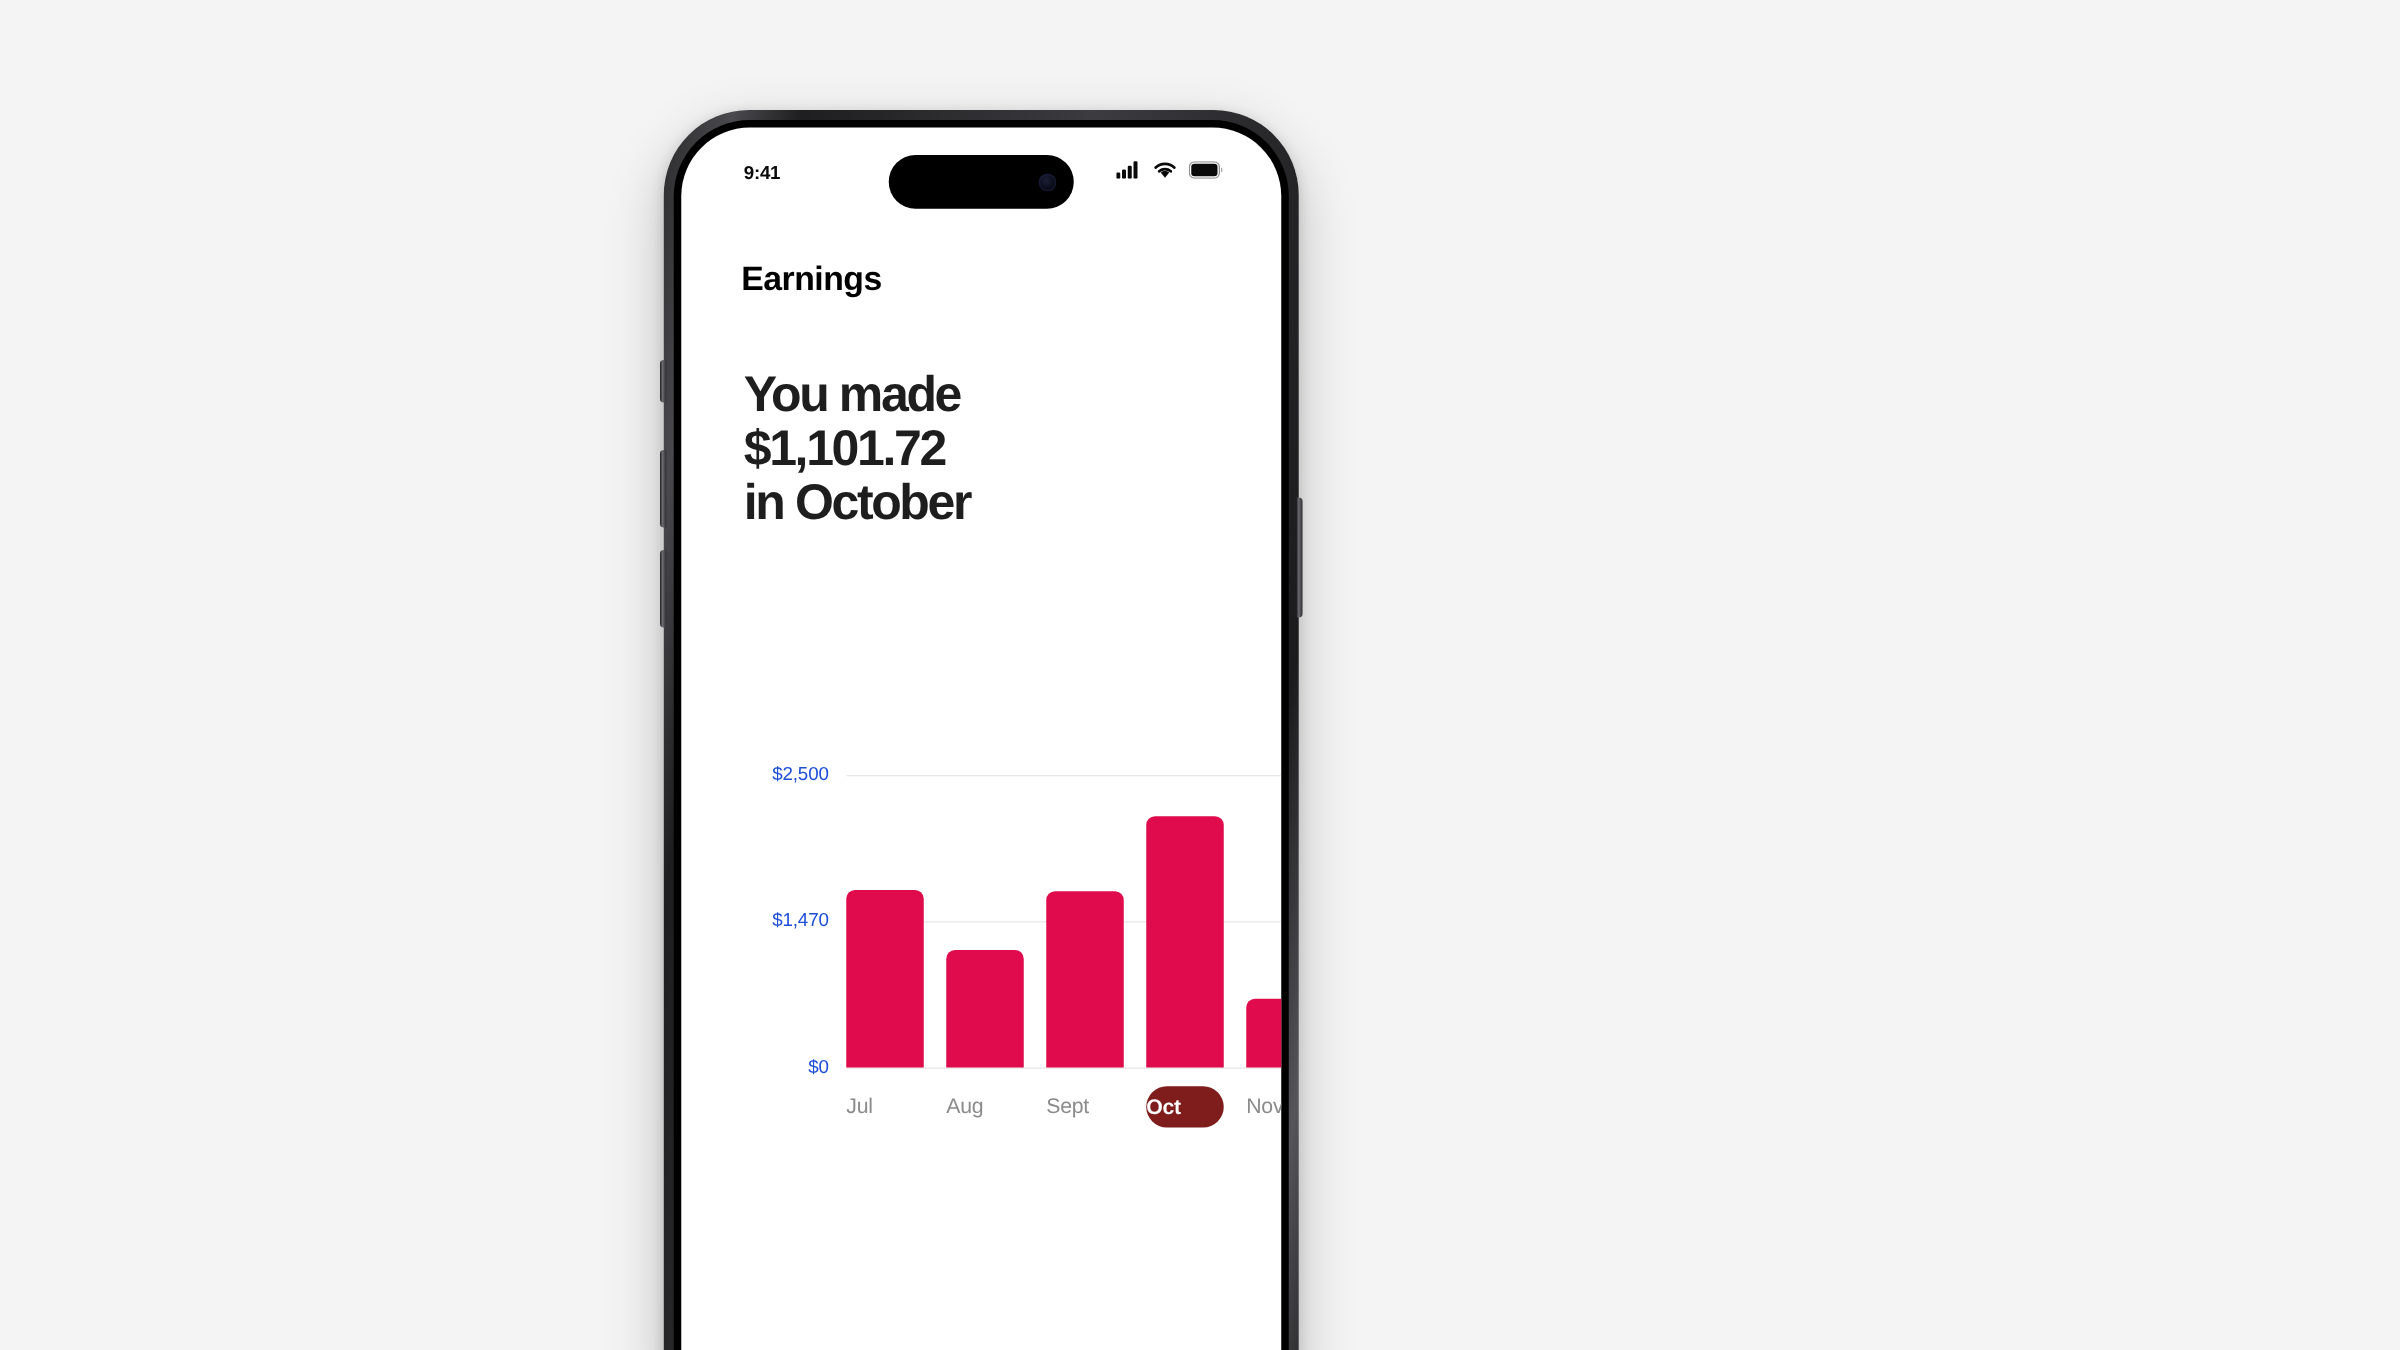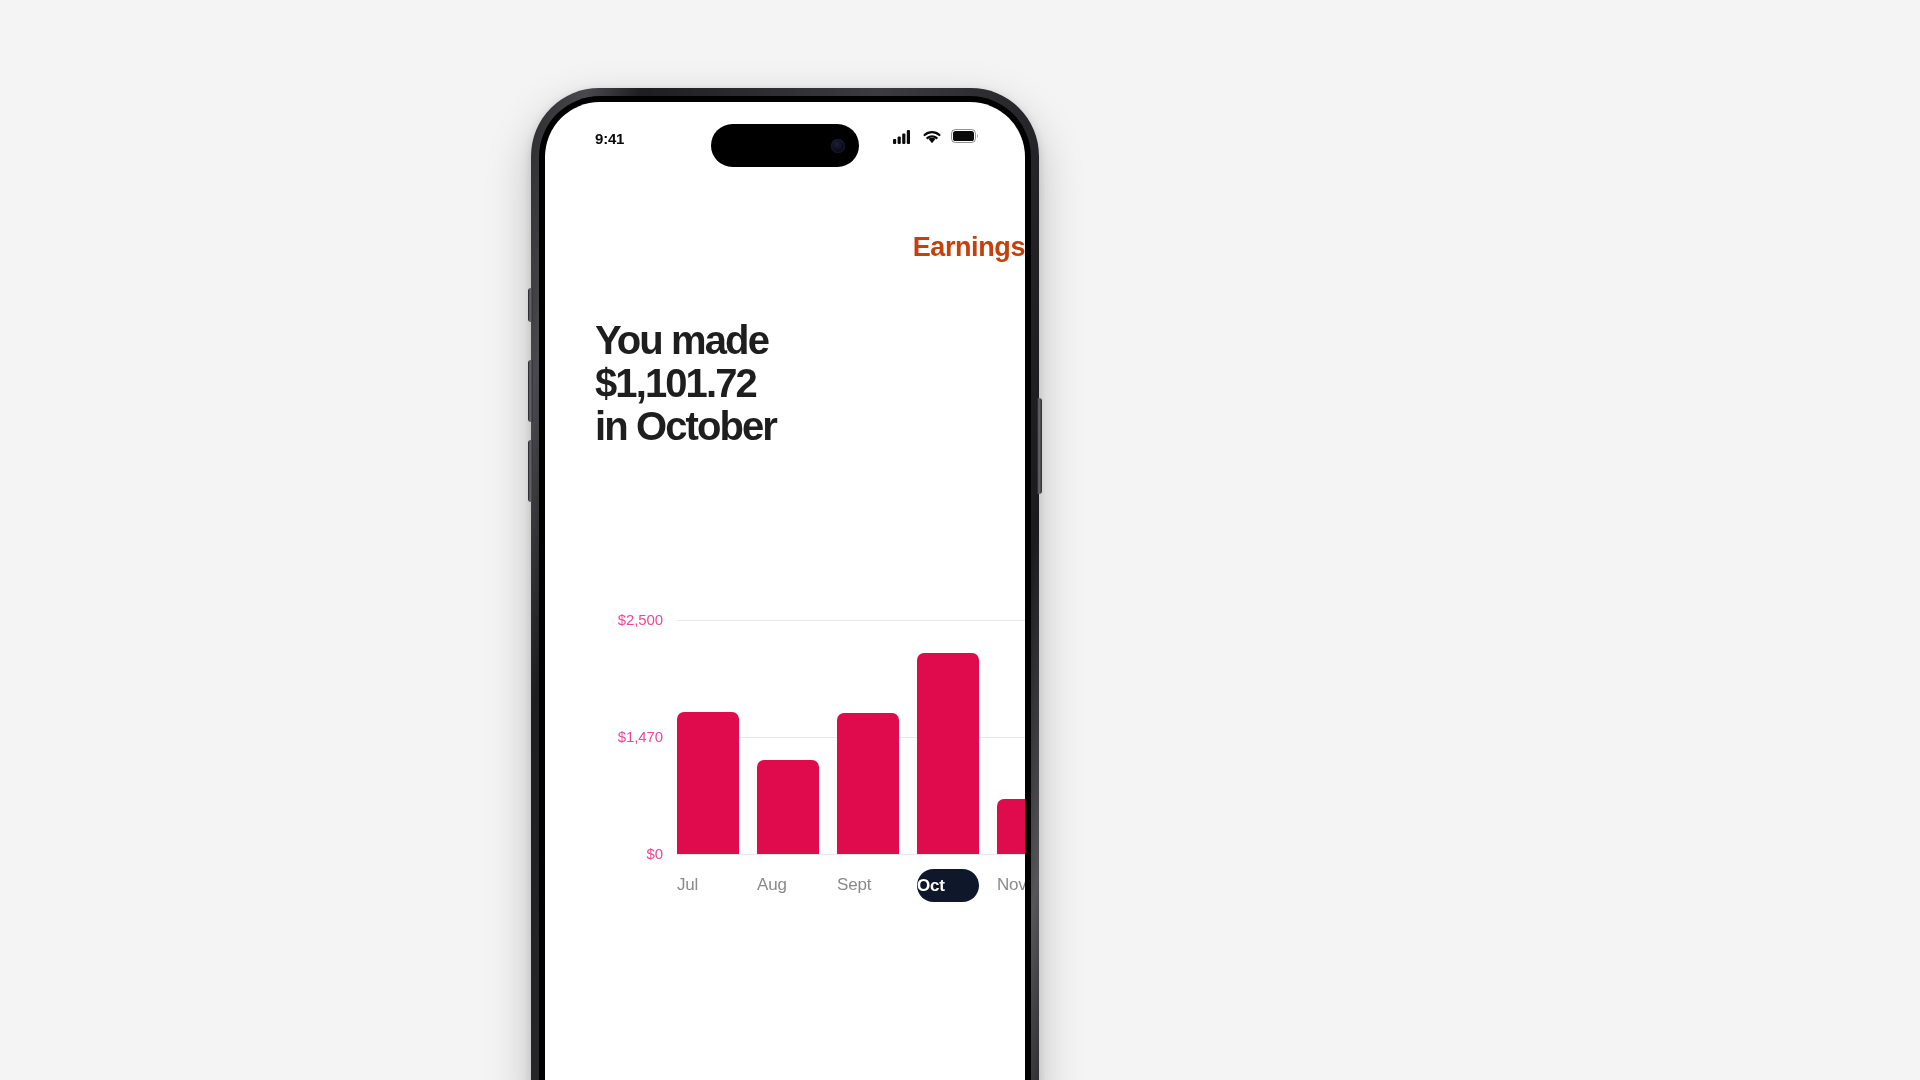--- a/index.html
+++ b/index.html
@@ -67,10 +67,9 @@
   #app-content { position:absolute; left:0; top:66px; width:100%; bottom:0; }
 
   #page-title {
-    font-size:27px; font-weight:600; color:#c2410c;
+    font-size:27px; font-weight:600; color:#000000;
     letter-spacing:-.4px;
-    margin:64px 0 0 48px;
-    text-align:right;
+    margin:40px 0 0 48px;
   }
 
   #headline {

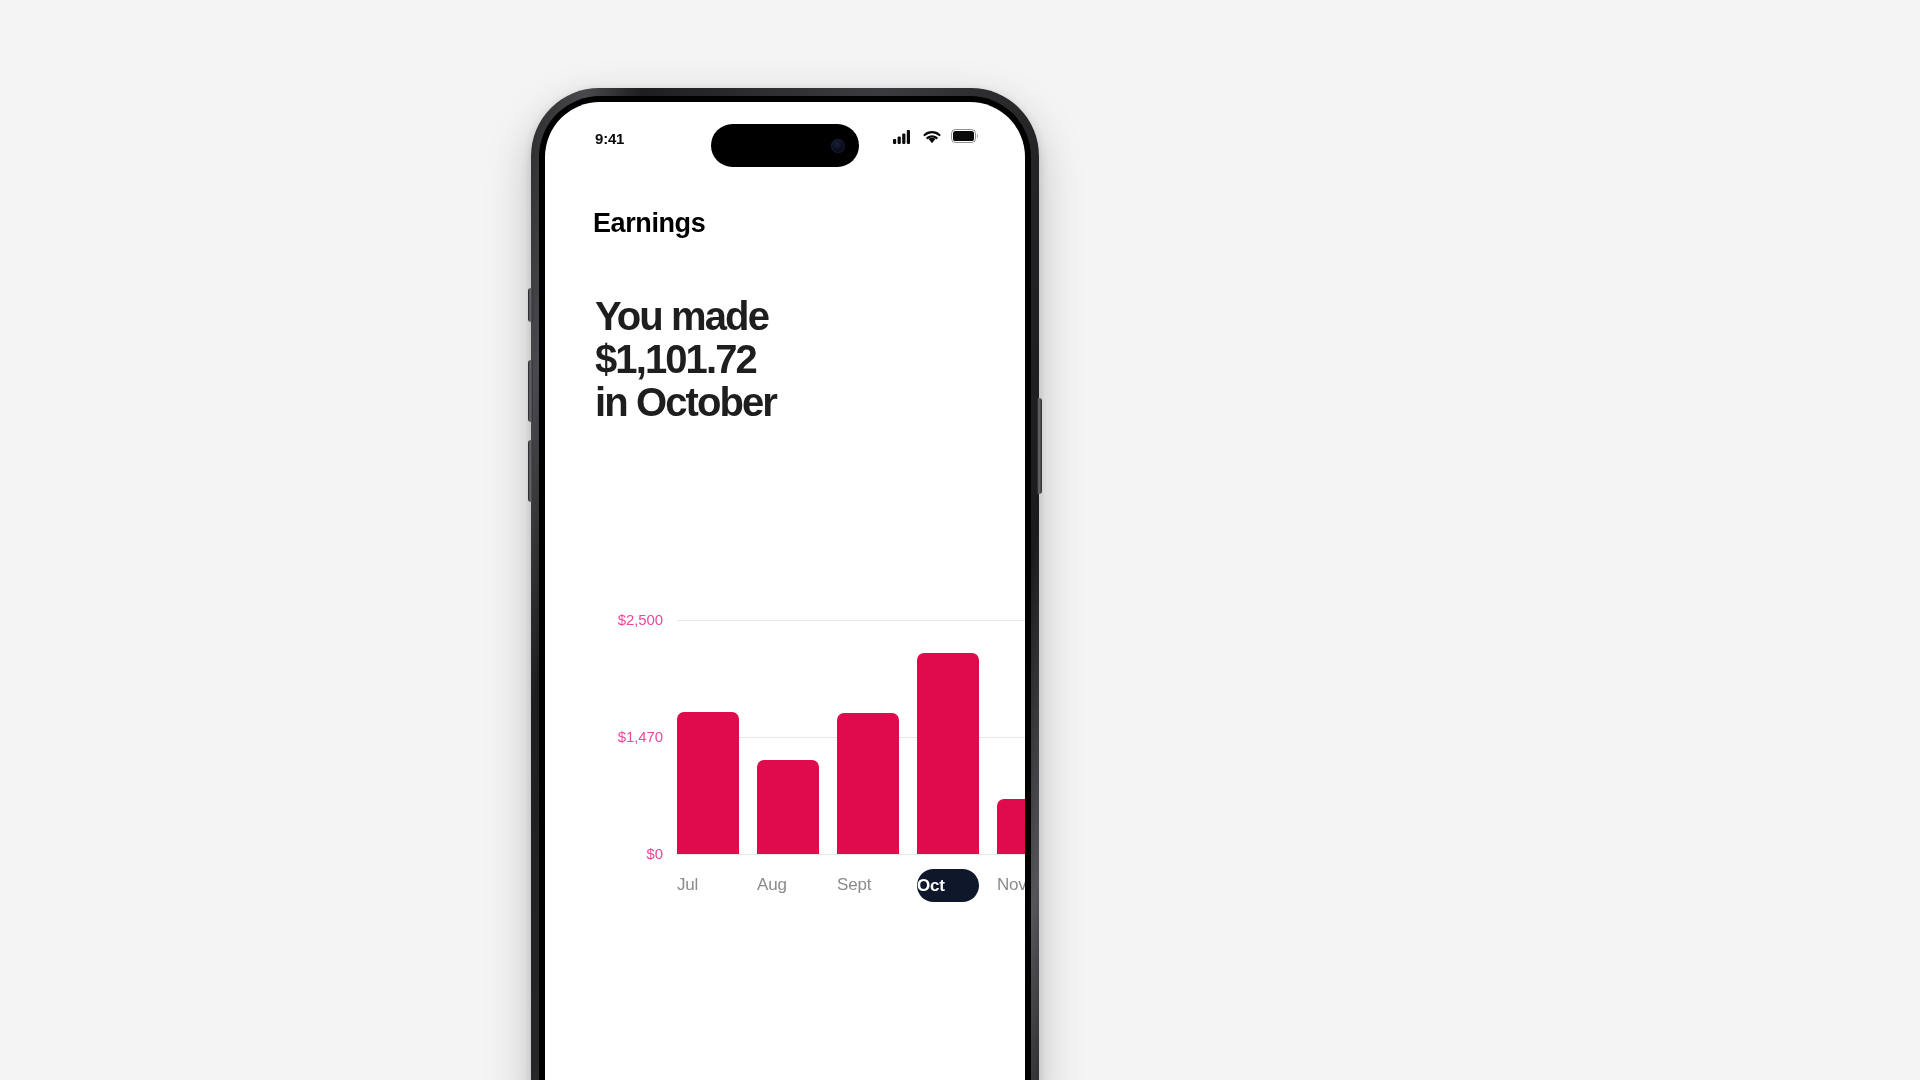--- a/index.html
+++ b/index.html
@@ -88,7 +88,7 @@
   }
   .grid-label {
     width:72px; flex:0 0 72px; text-align:right;
-    font-size:15px; color:#ec4899; letter-spacing:-.1px;
+    font-size:15px; color:#1d4ed8; letter-spacing:-.1px;
     transform:translateY(-1px);
   }
   .grid-line { flex:1; height:1px; background:#e8e8e8; margin-left:14px; }

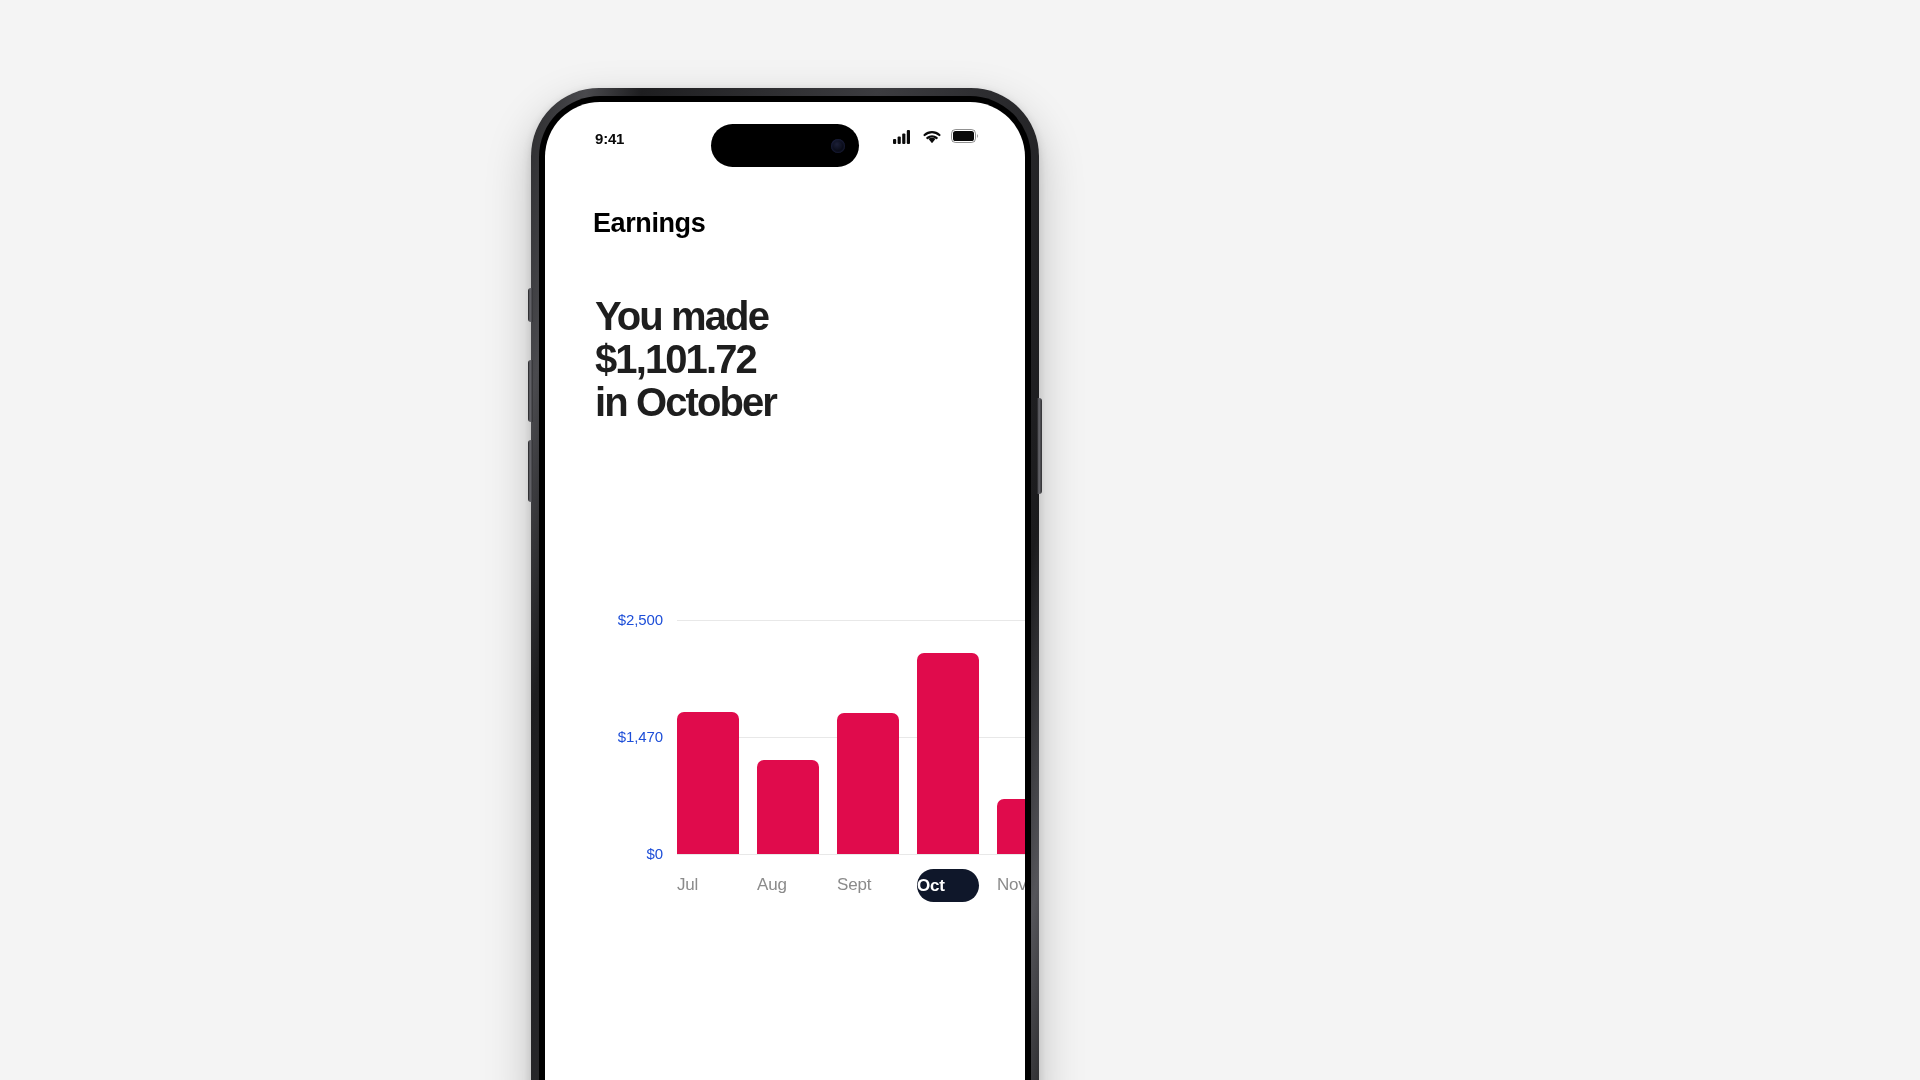--- a/index.html
+++ b/index.html
@@ -114,7 +114,7 @@
   }
   .month-label.active {
     color:#ffffff; font-weight:700;
-    background:#0f172a; border-radius:19px;
+    background:#7f1d1d; border-radius:19px;
     padding:8px 0; line-height:1;
   }
 </style>

